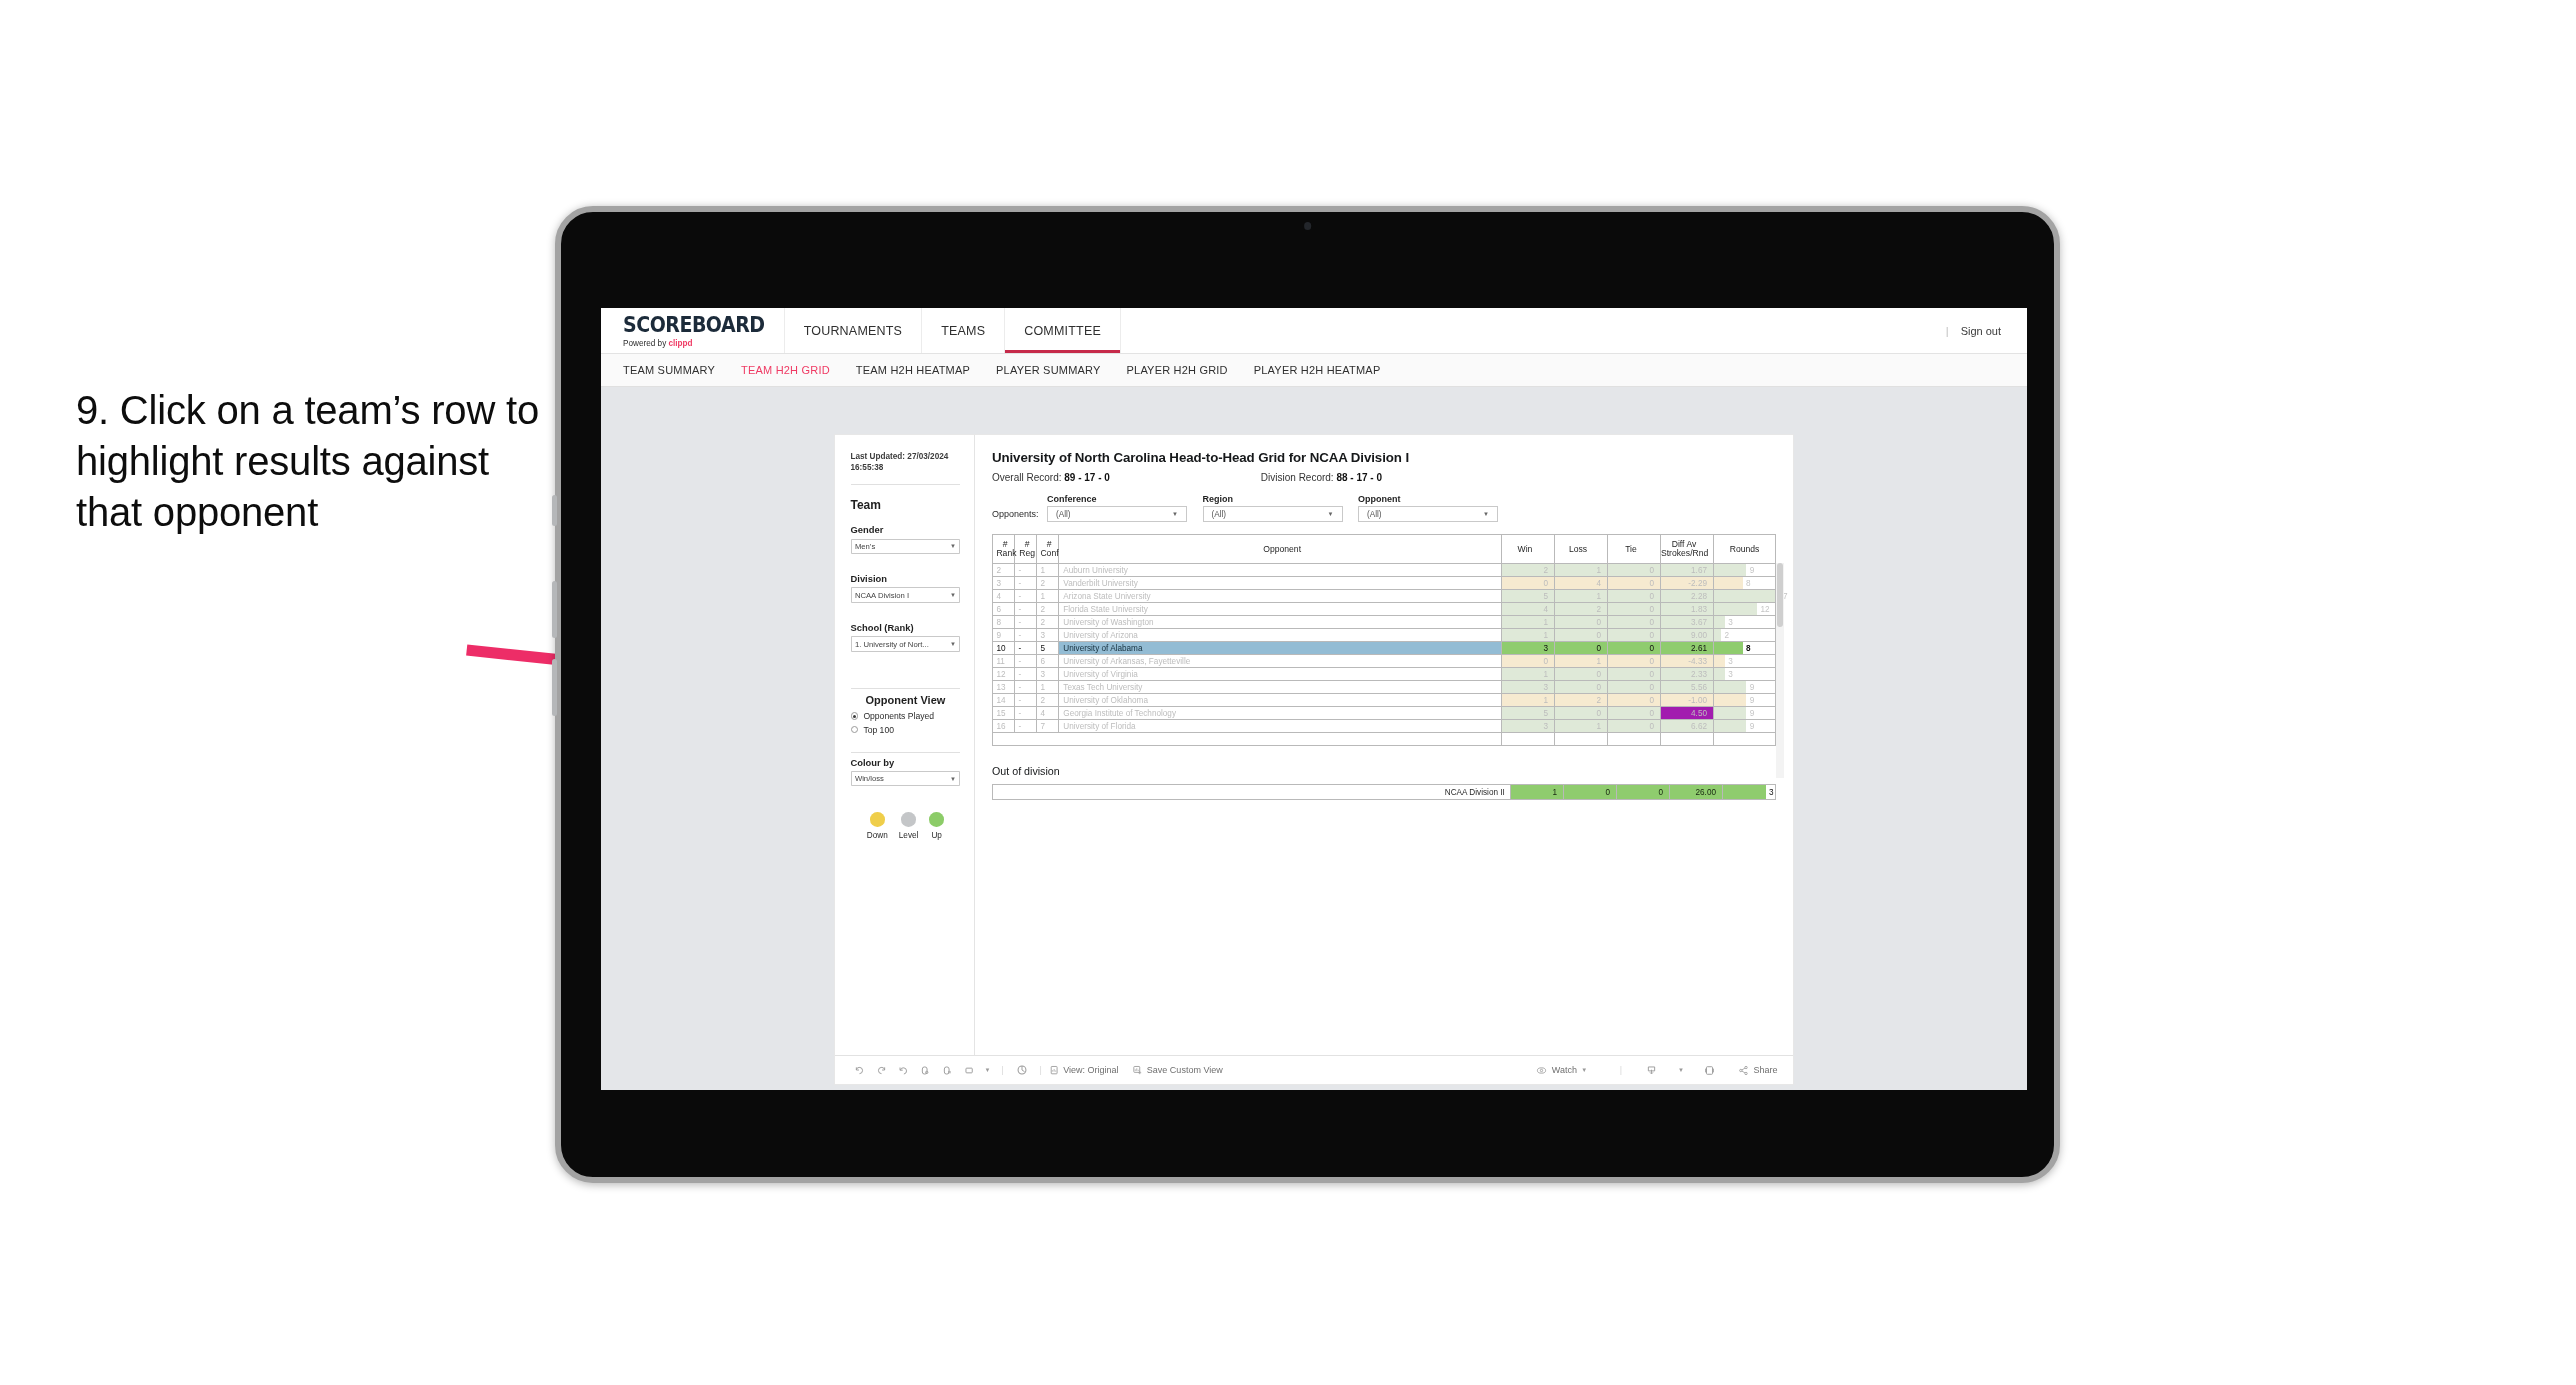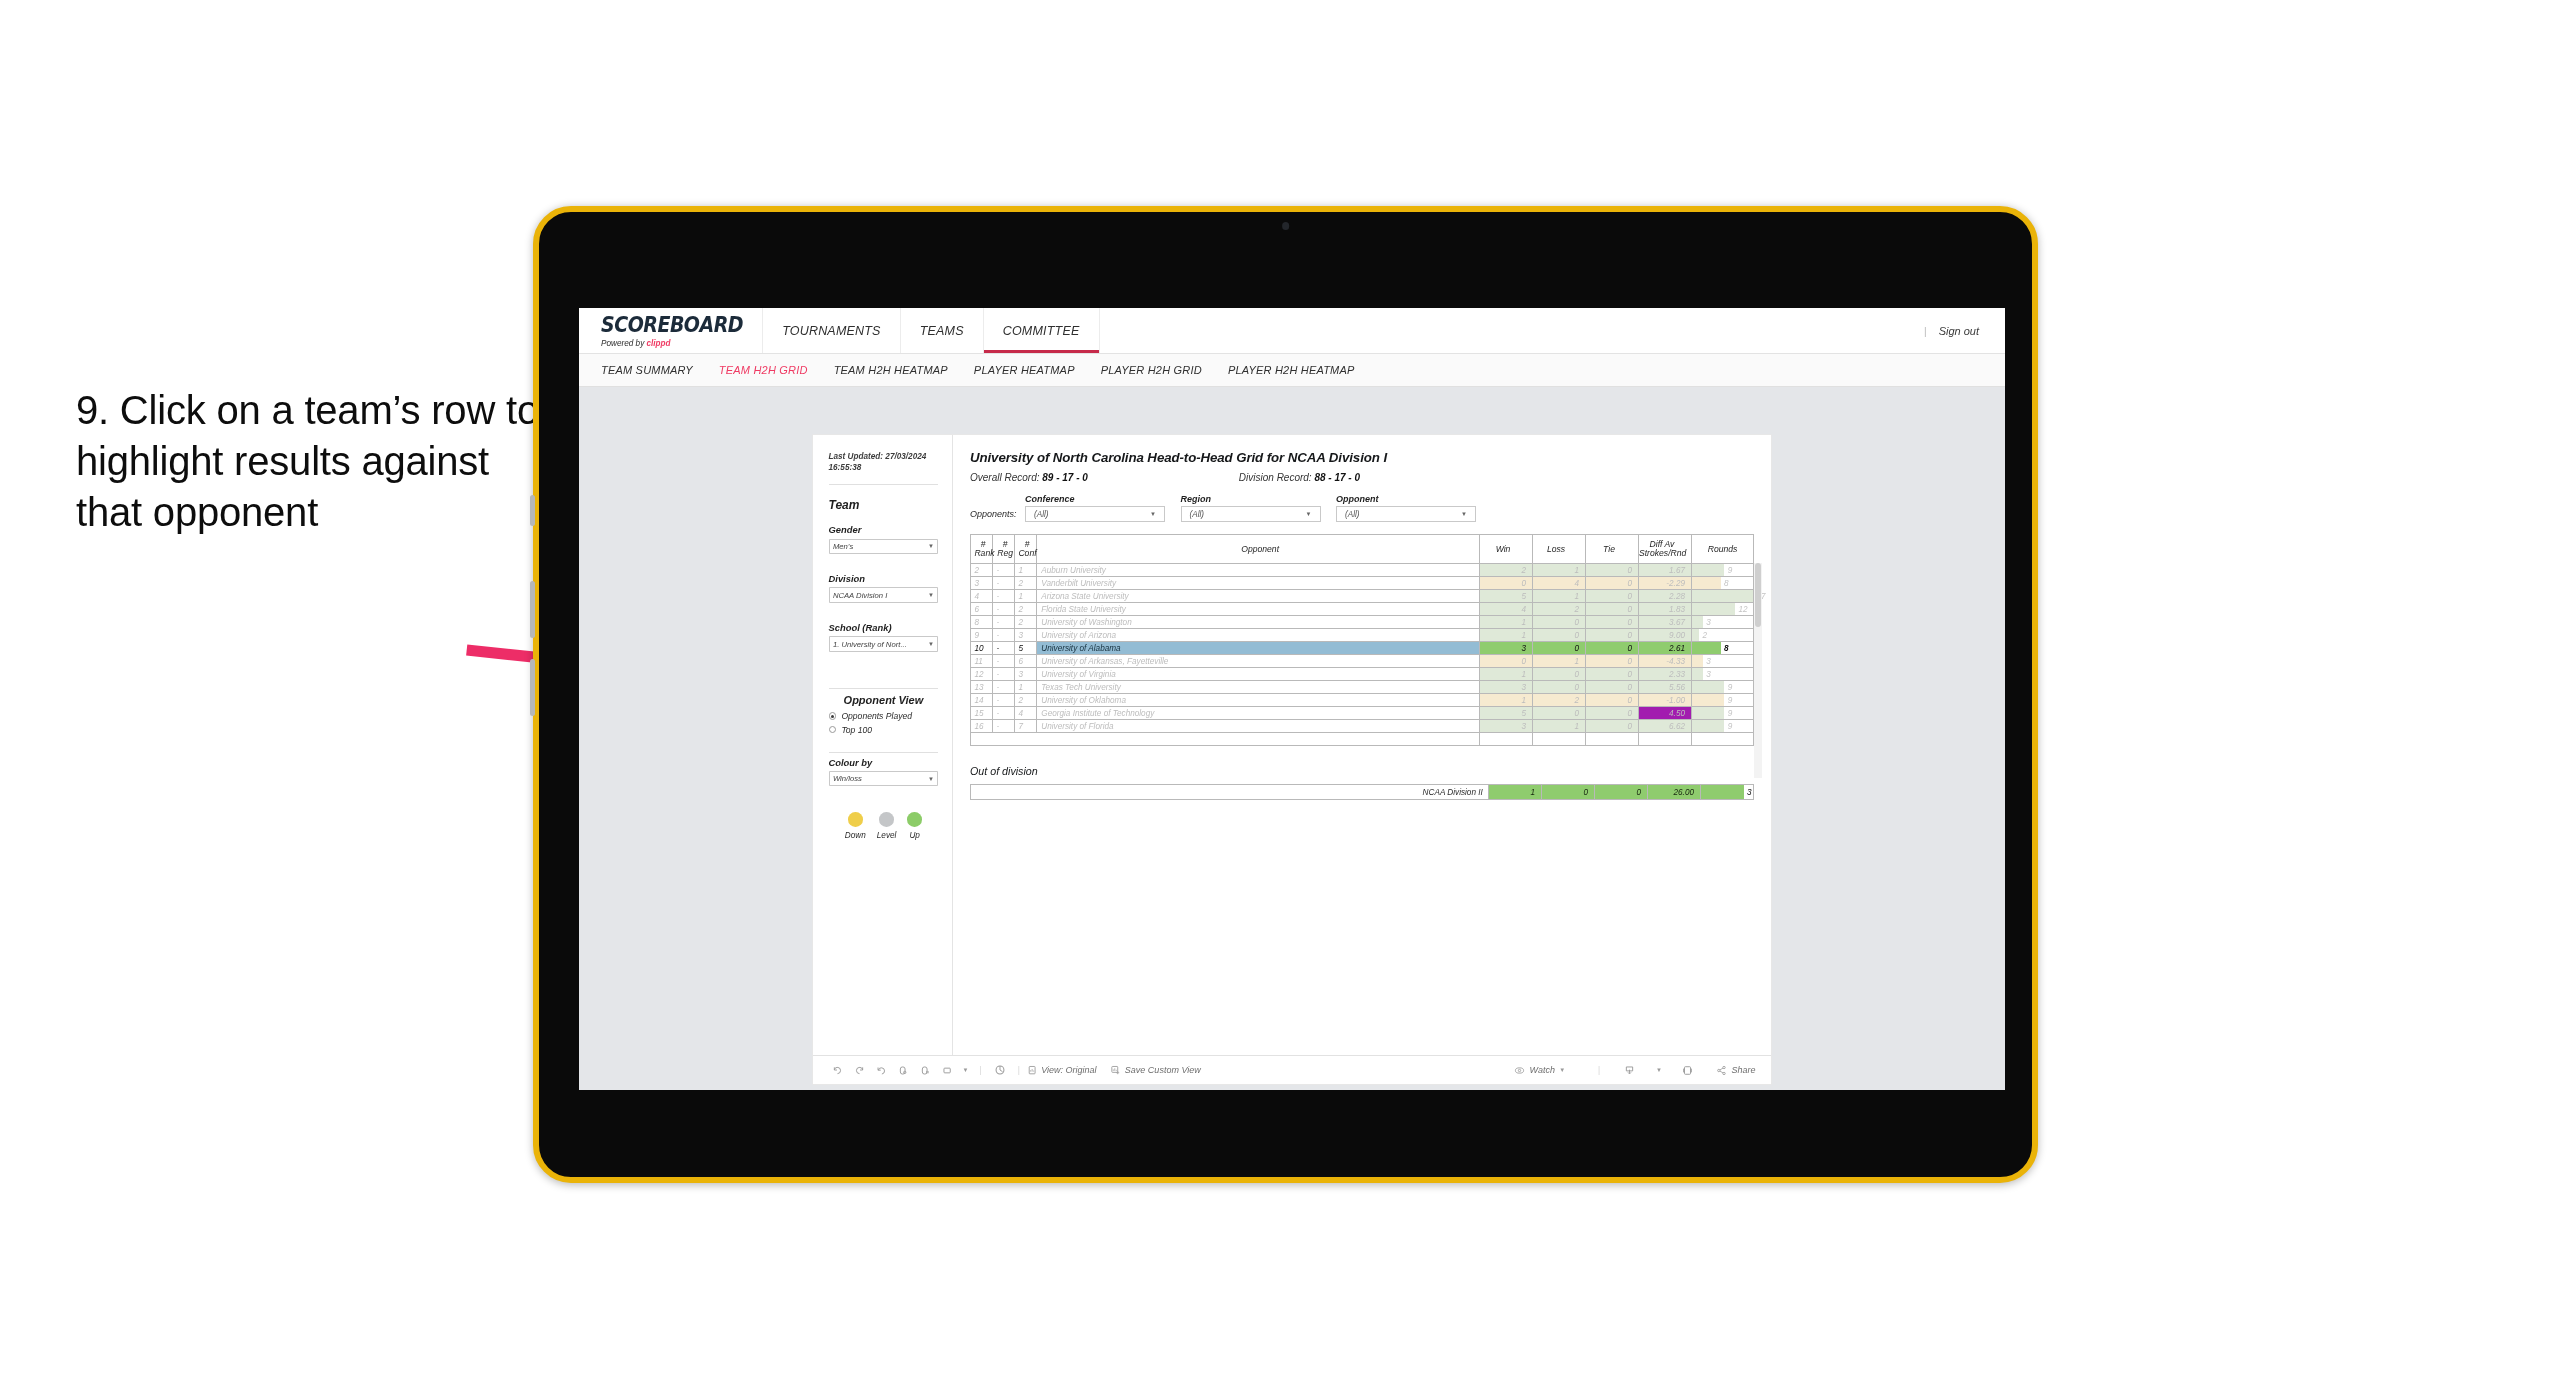--- a/index.html
+++ b/index.html
@@ -27,13 +27,12 @@
   
   #tablet {
     position: absolute;
-    left: 533px; top: 206px;
+    left: 555px; top: 206px;
     width: 1505px; height: 977px;
     background: #0a0a0a;
     border-radius: 38px;
-    border: 6px solid #eab308;
+    border: 6px solid #a3a3a3;
     box-shadow: 0 1.7px 8.6px rgba(0,0,0,.28);
-    font-style: italic;
   }
   #tablet::before{ 
     content:""; position:absolute; left:50%; top:10.3px; transform:translateX(-50%);

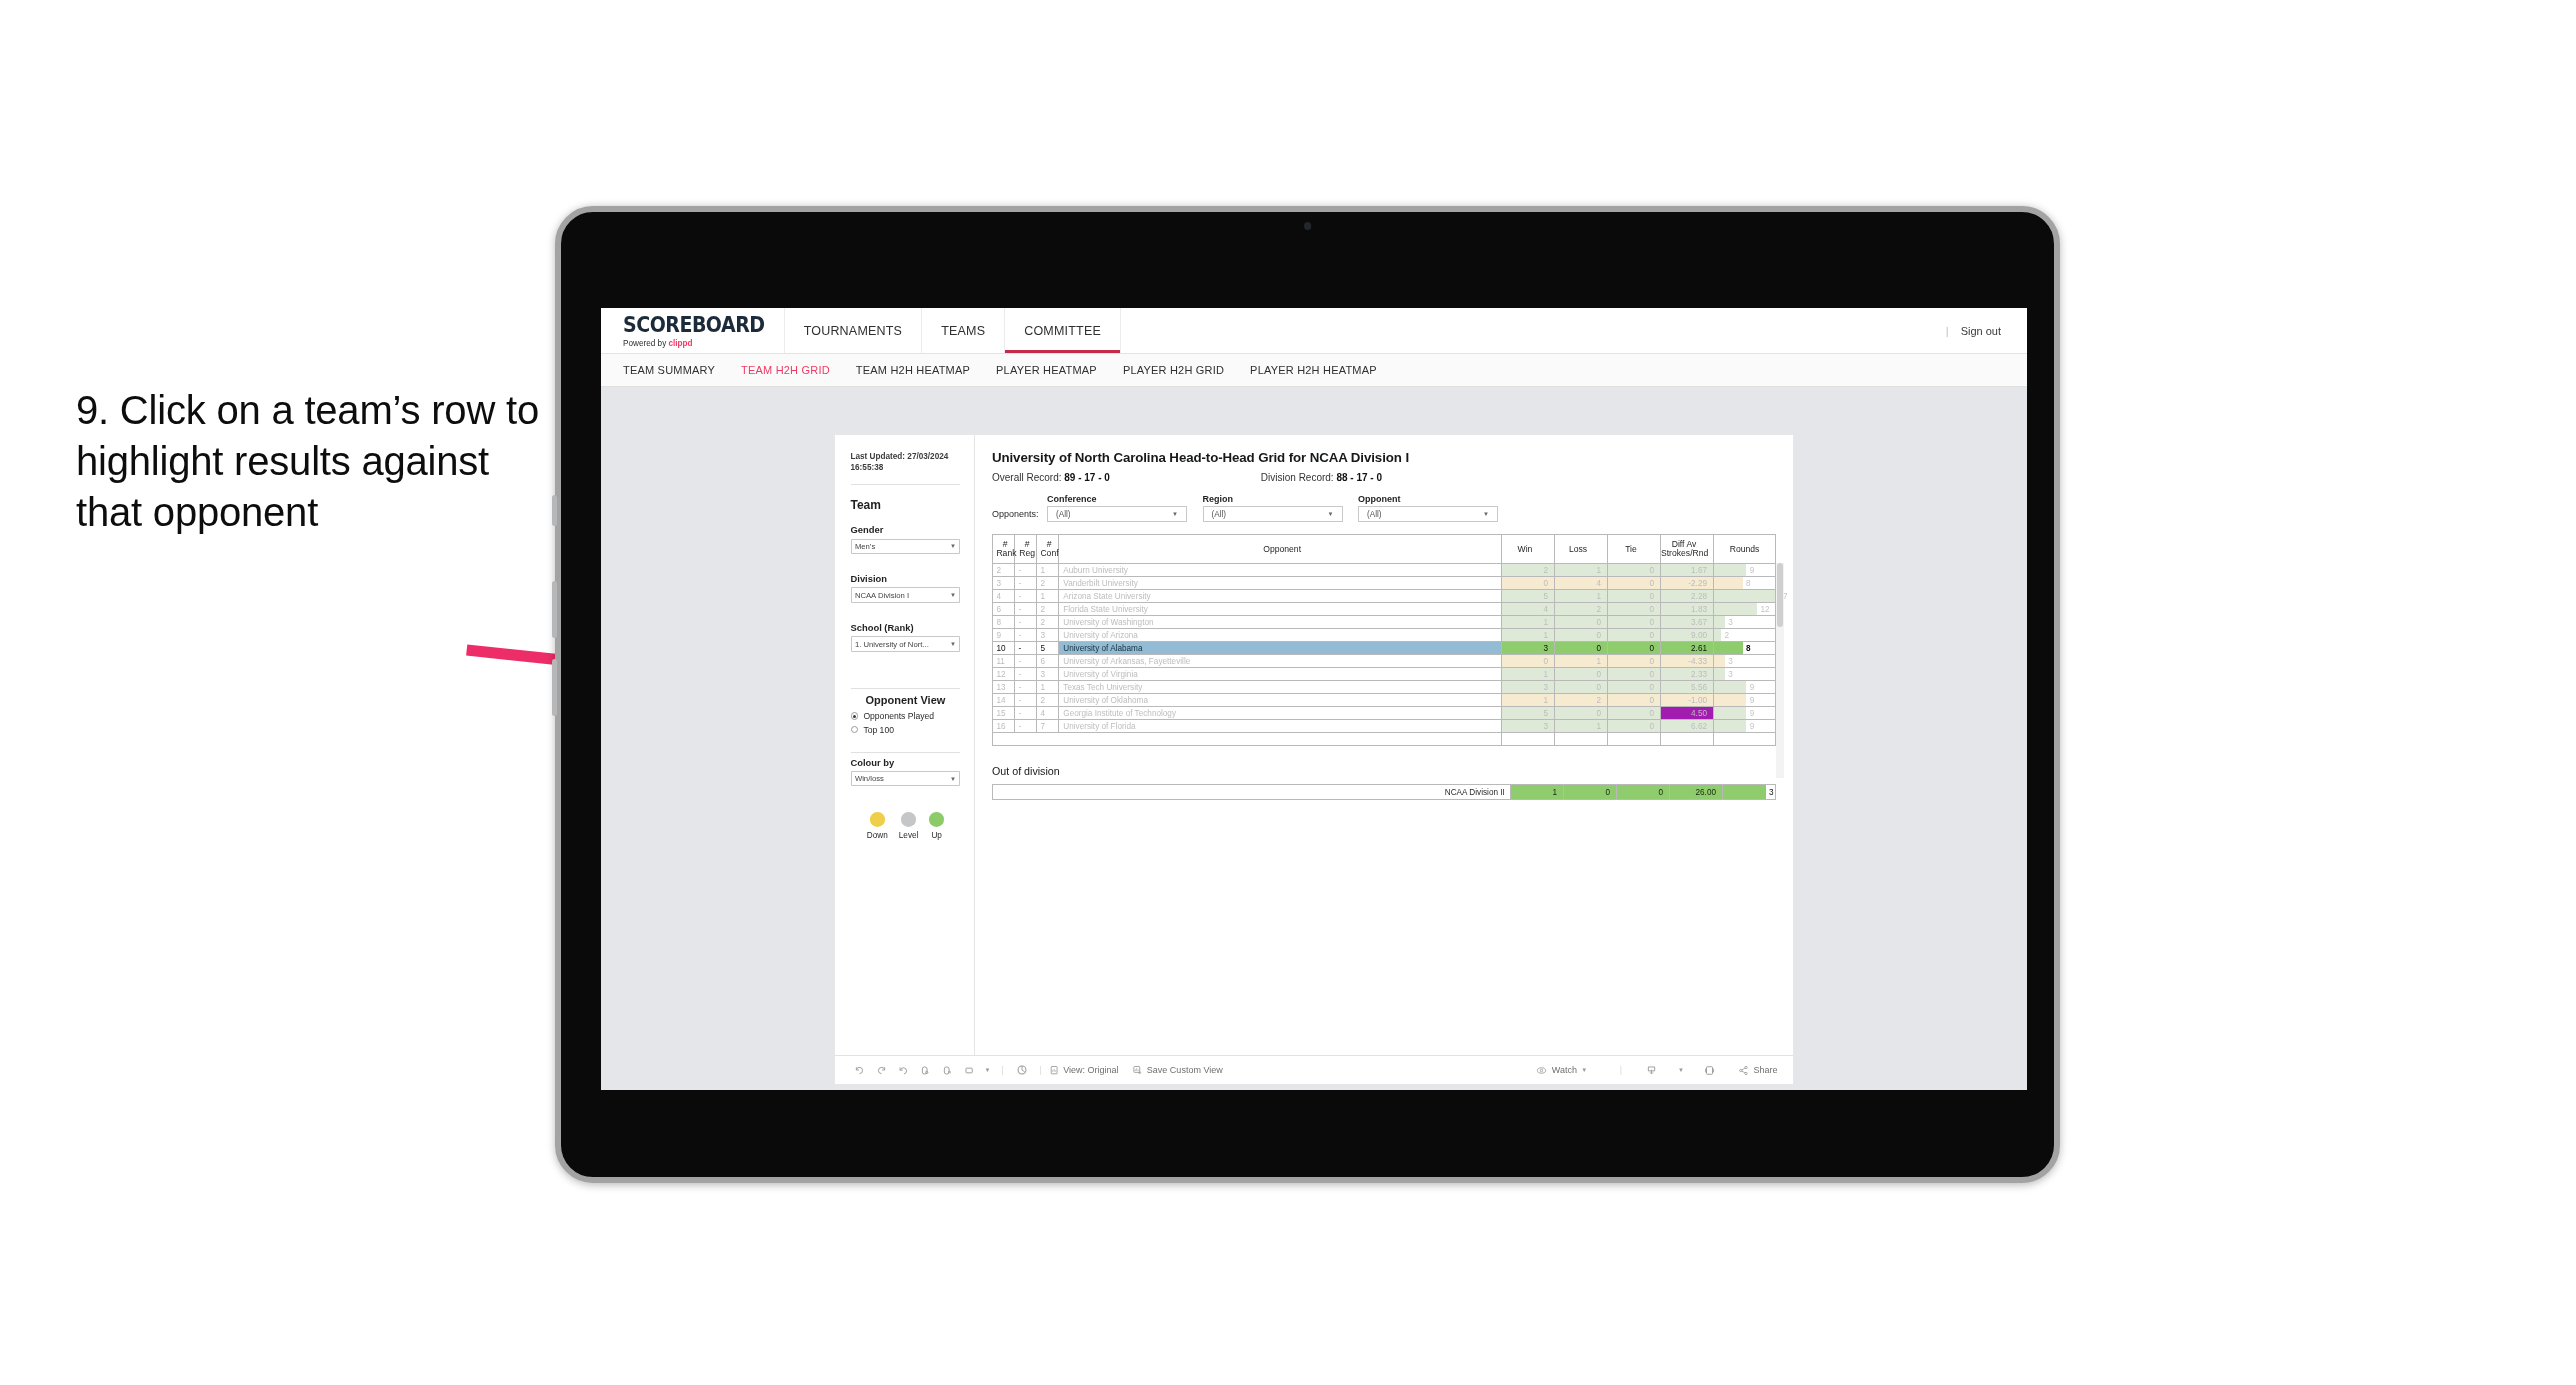--- a/index.html
+++ b/index.html
@@ -226,7 +226,7 @@
         <div class="subnav-item">TEAM SUMMARY</div>
         <div class="subnav-item active">TEAM H2H GRID</div>
         <div class="subnav-item">TEAM H2H HEATMAP</div>
-        <div class="subnav-item">PLAYER HEATMAP</div>
+        <div class="subnav-item">PLAYER SUMMARY</div>
         <div class="subnav-item">PLAYER H2H GRID</div>
         <div class="subnav-item">PLAYER H2H HEATMAP</div>
       </div>

